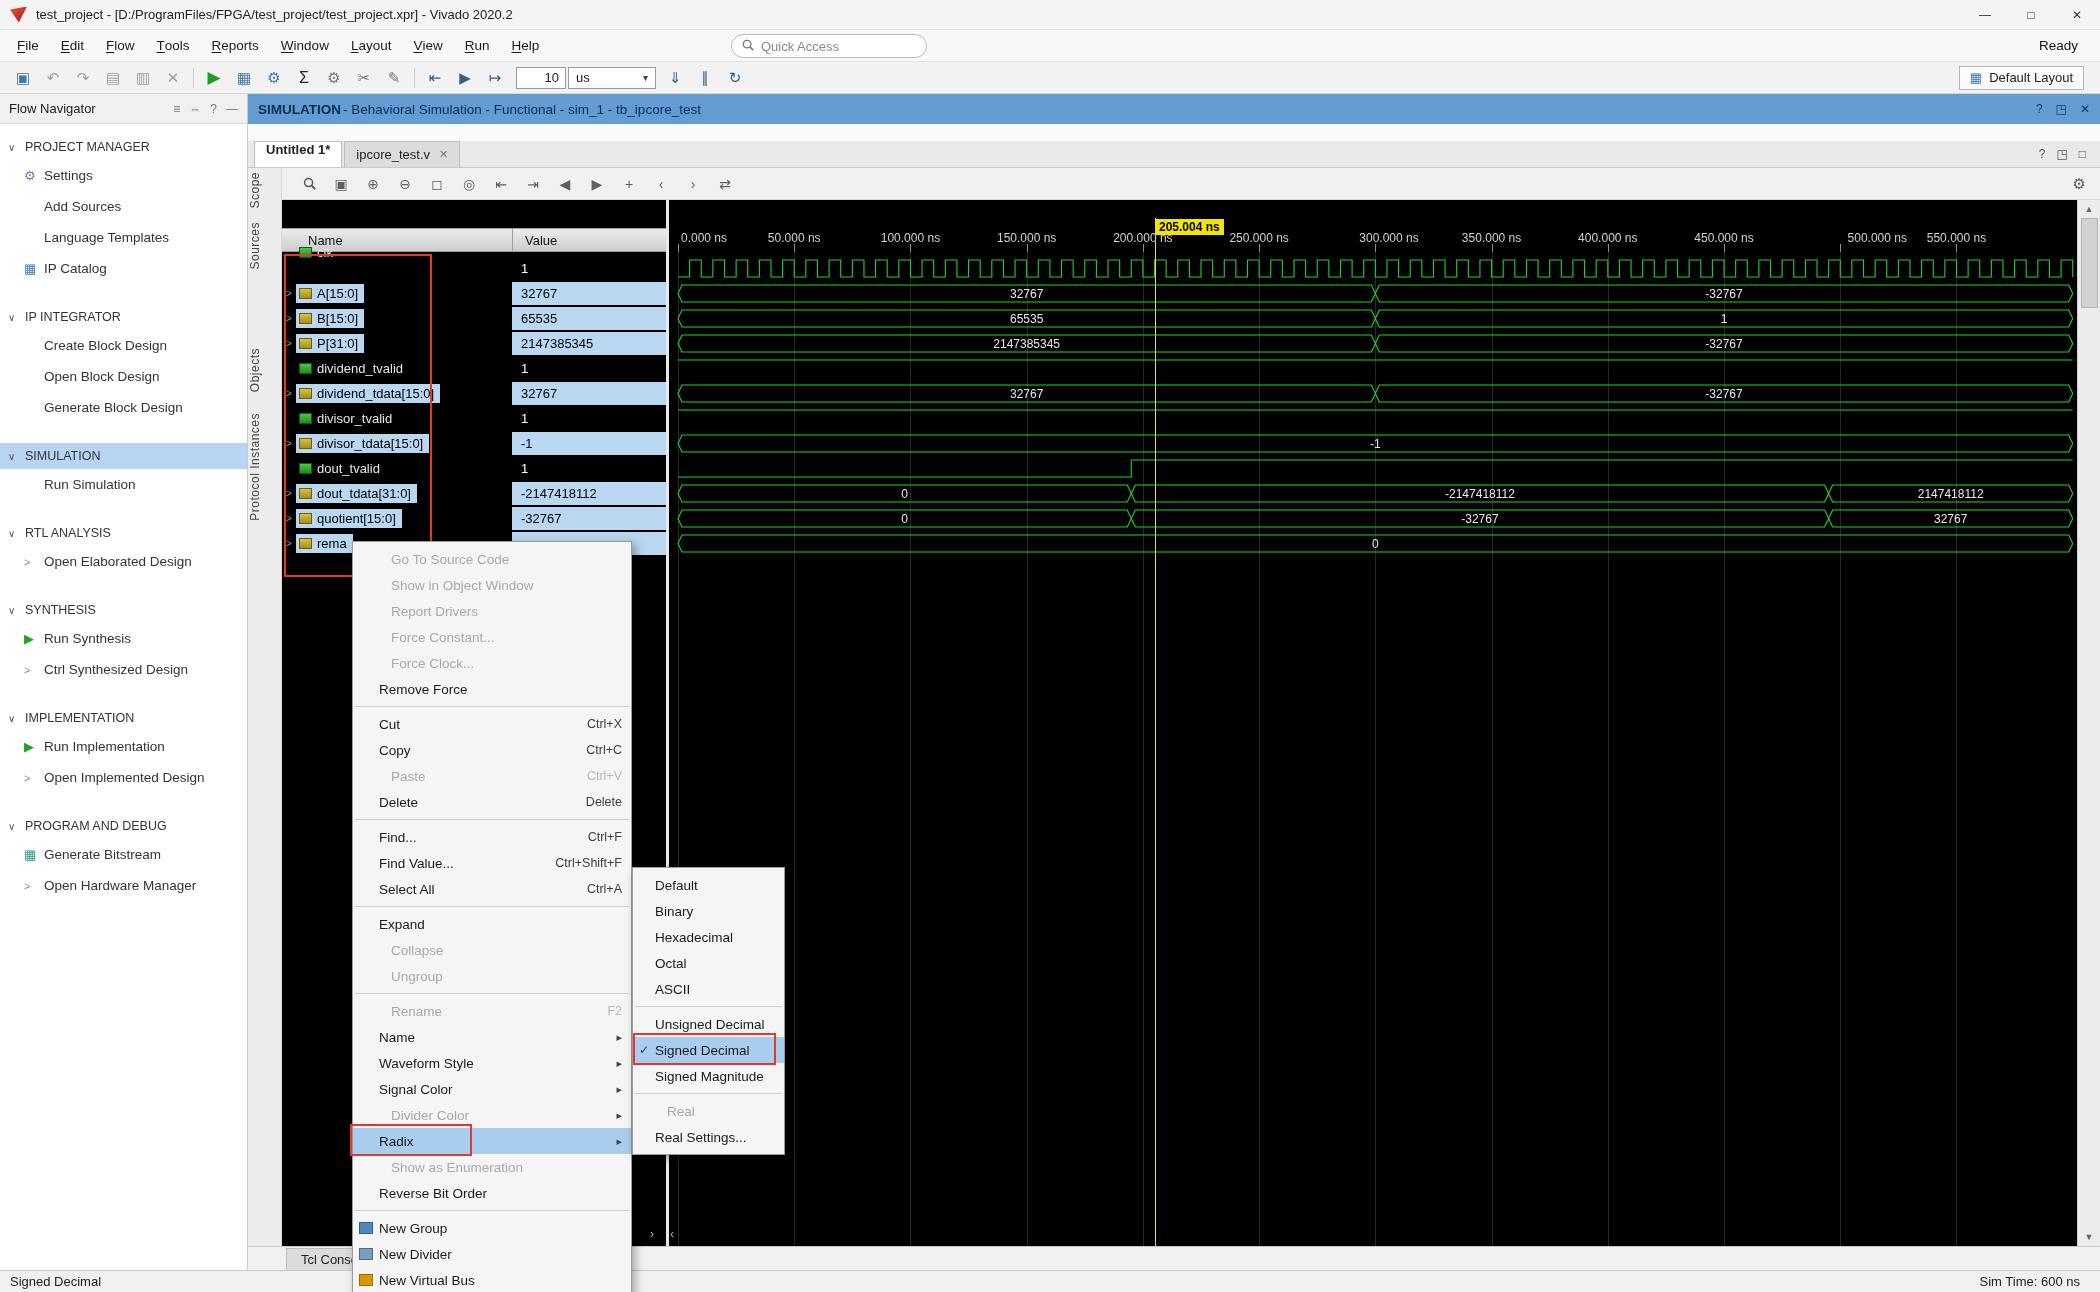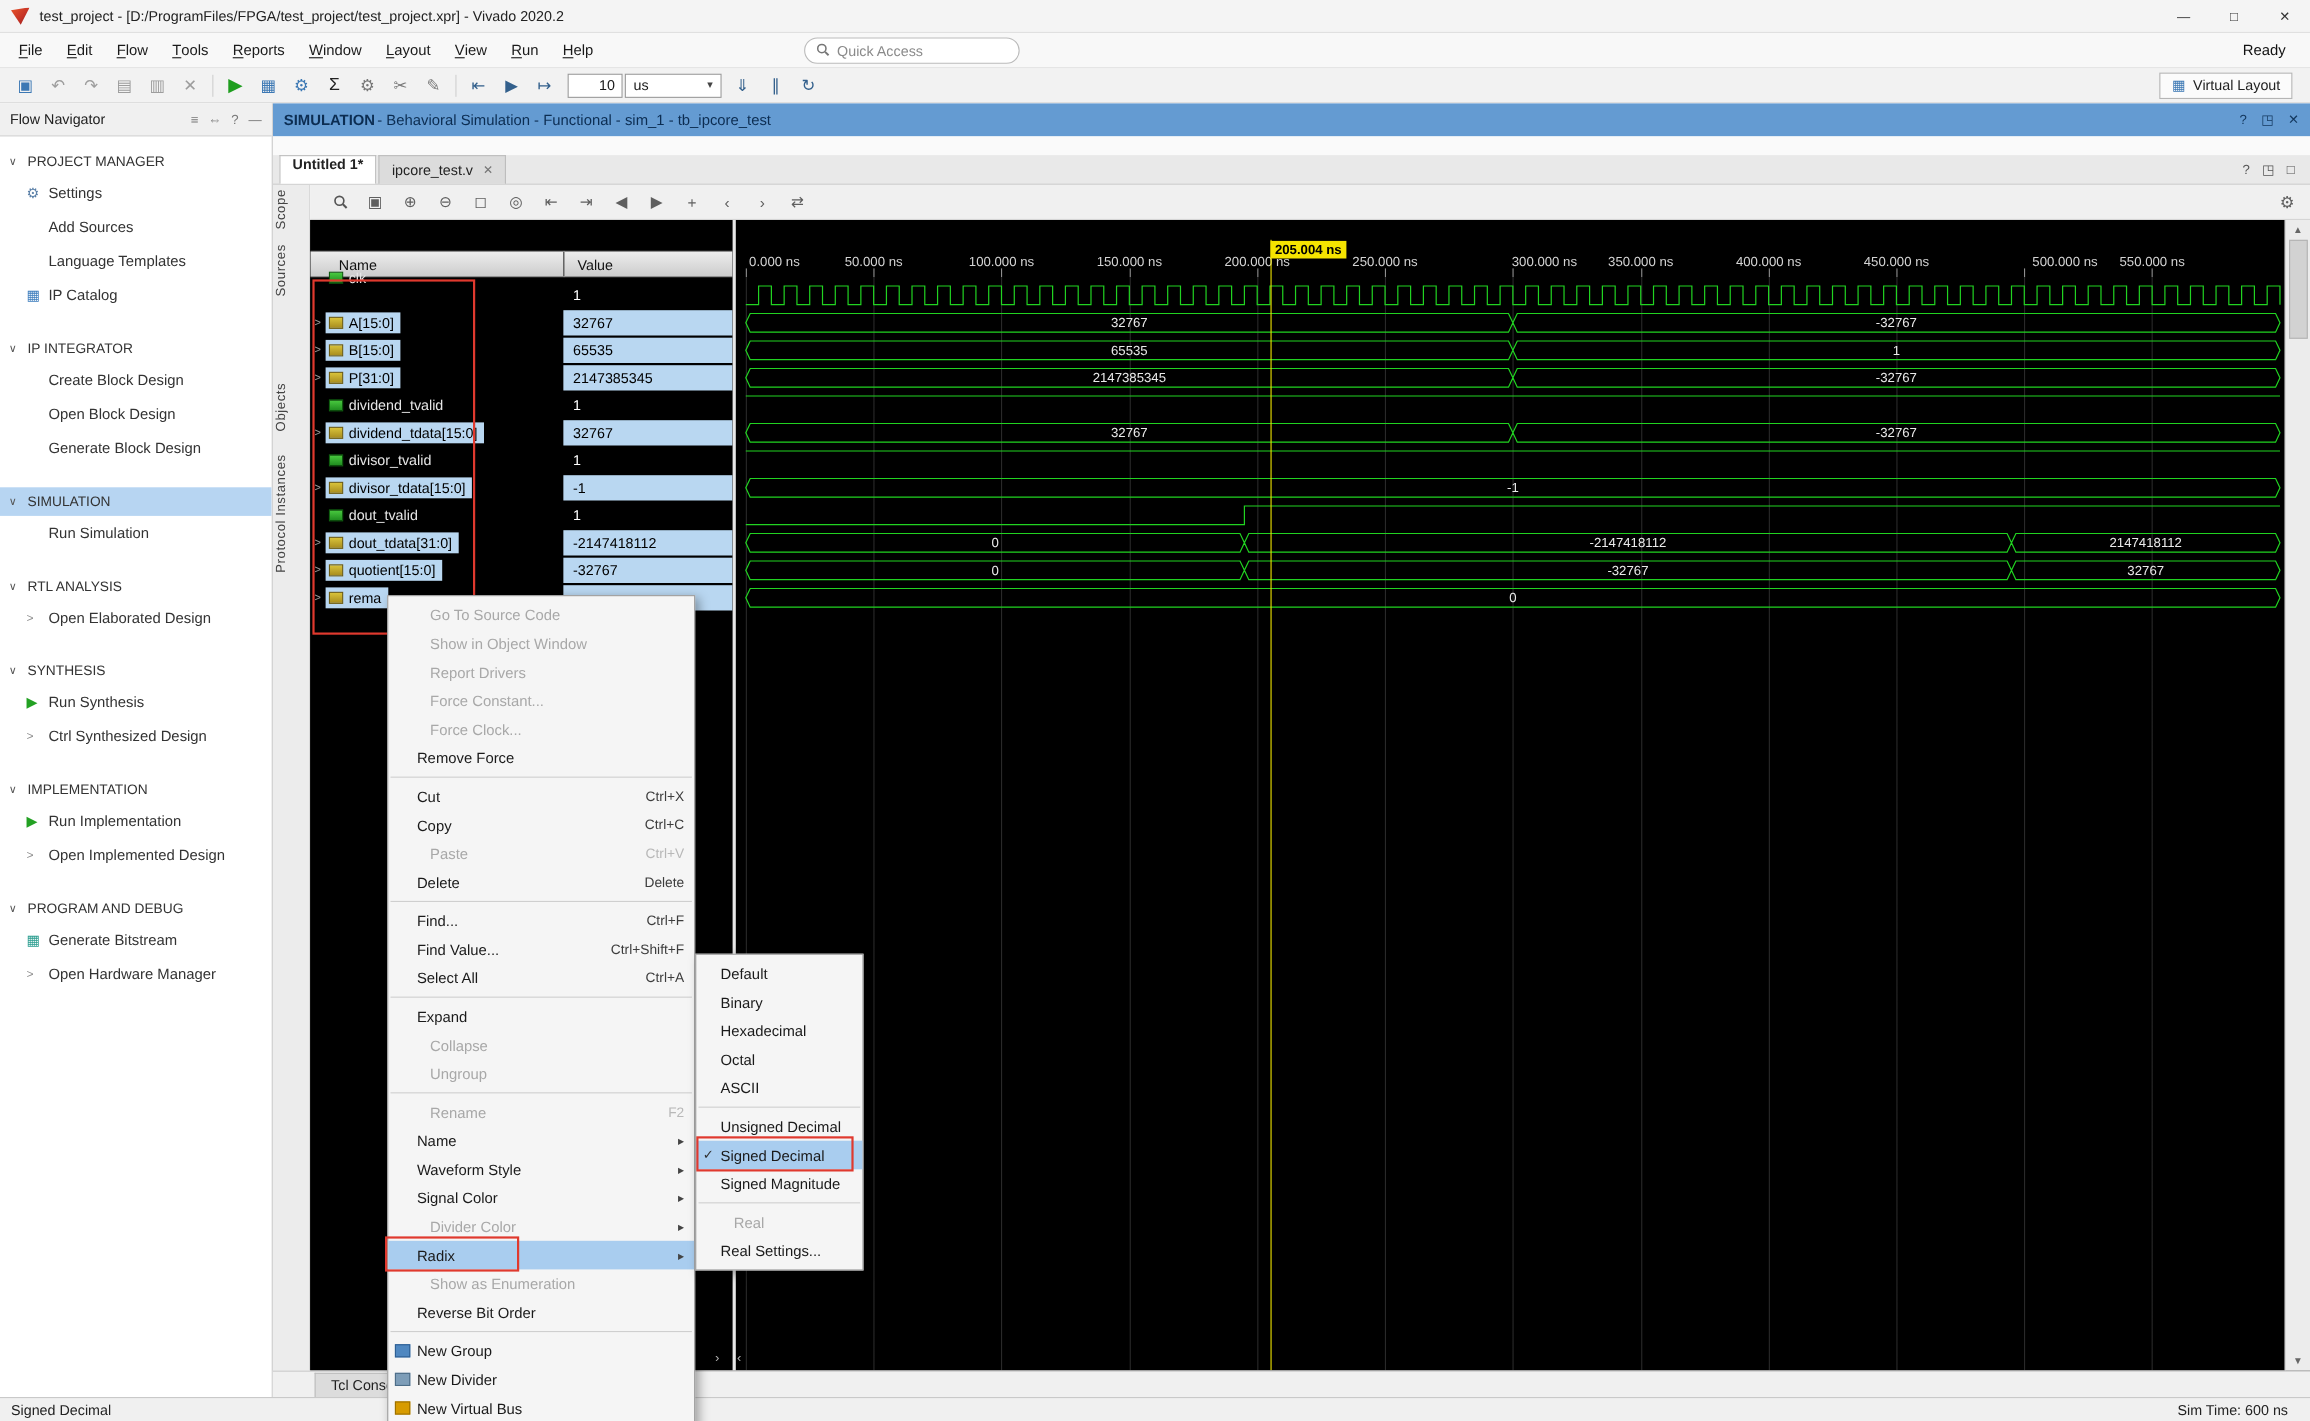--- a/index.html
+++ b/index.html
@@ -209,7 +209,7 @@
     </span>
   <div class="layout-select">
     <span class="lsi">▦</span>
-    <span>Virtual Layout</span>
+    <span>Default Layout</span>
   </div>
 </div>
 

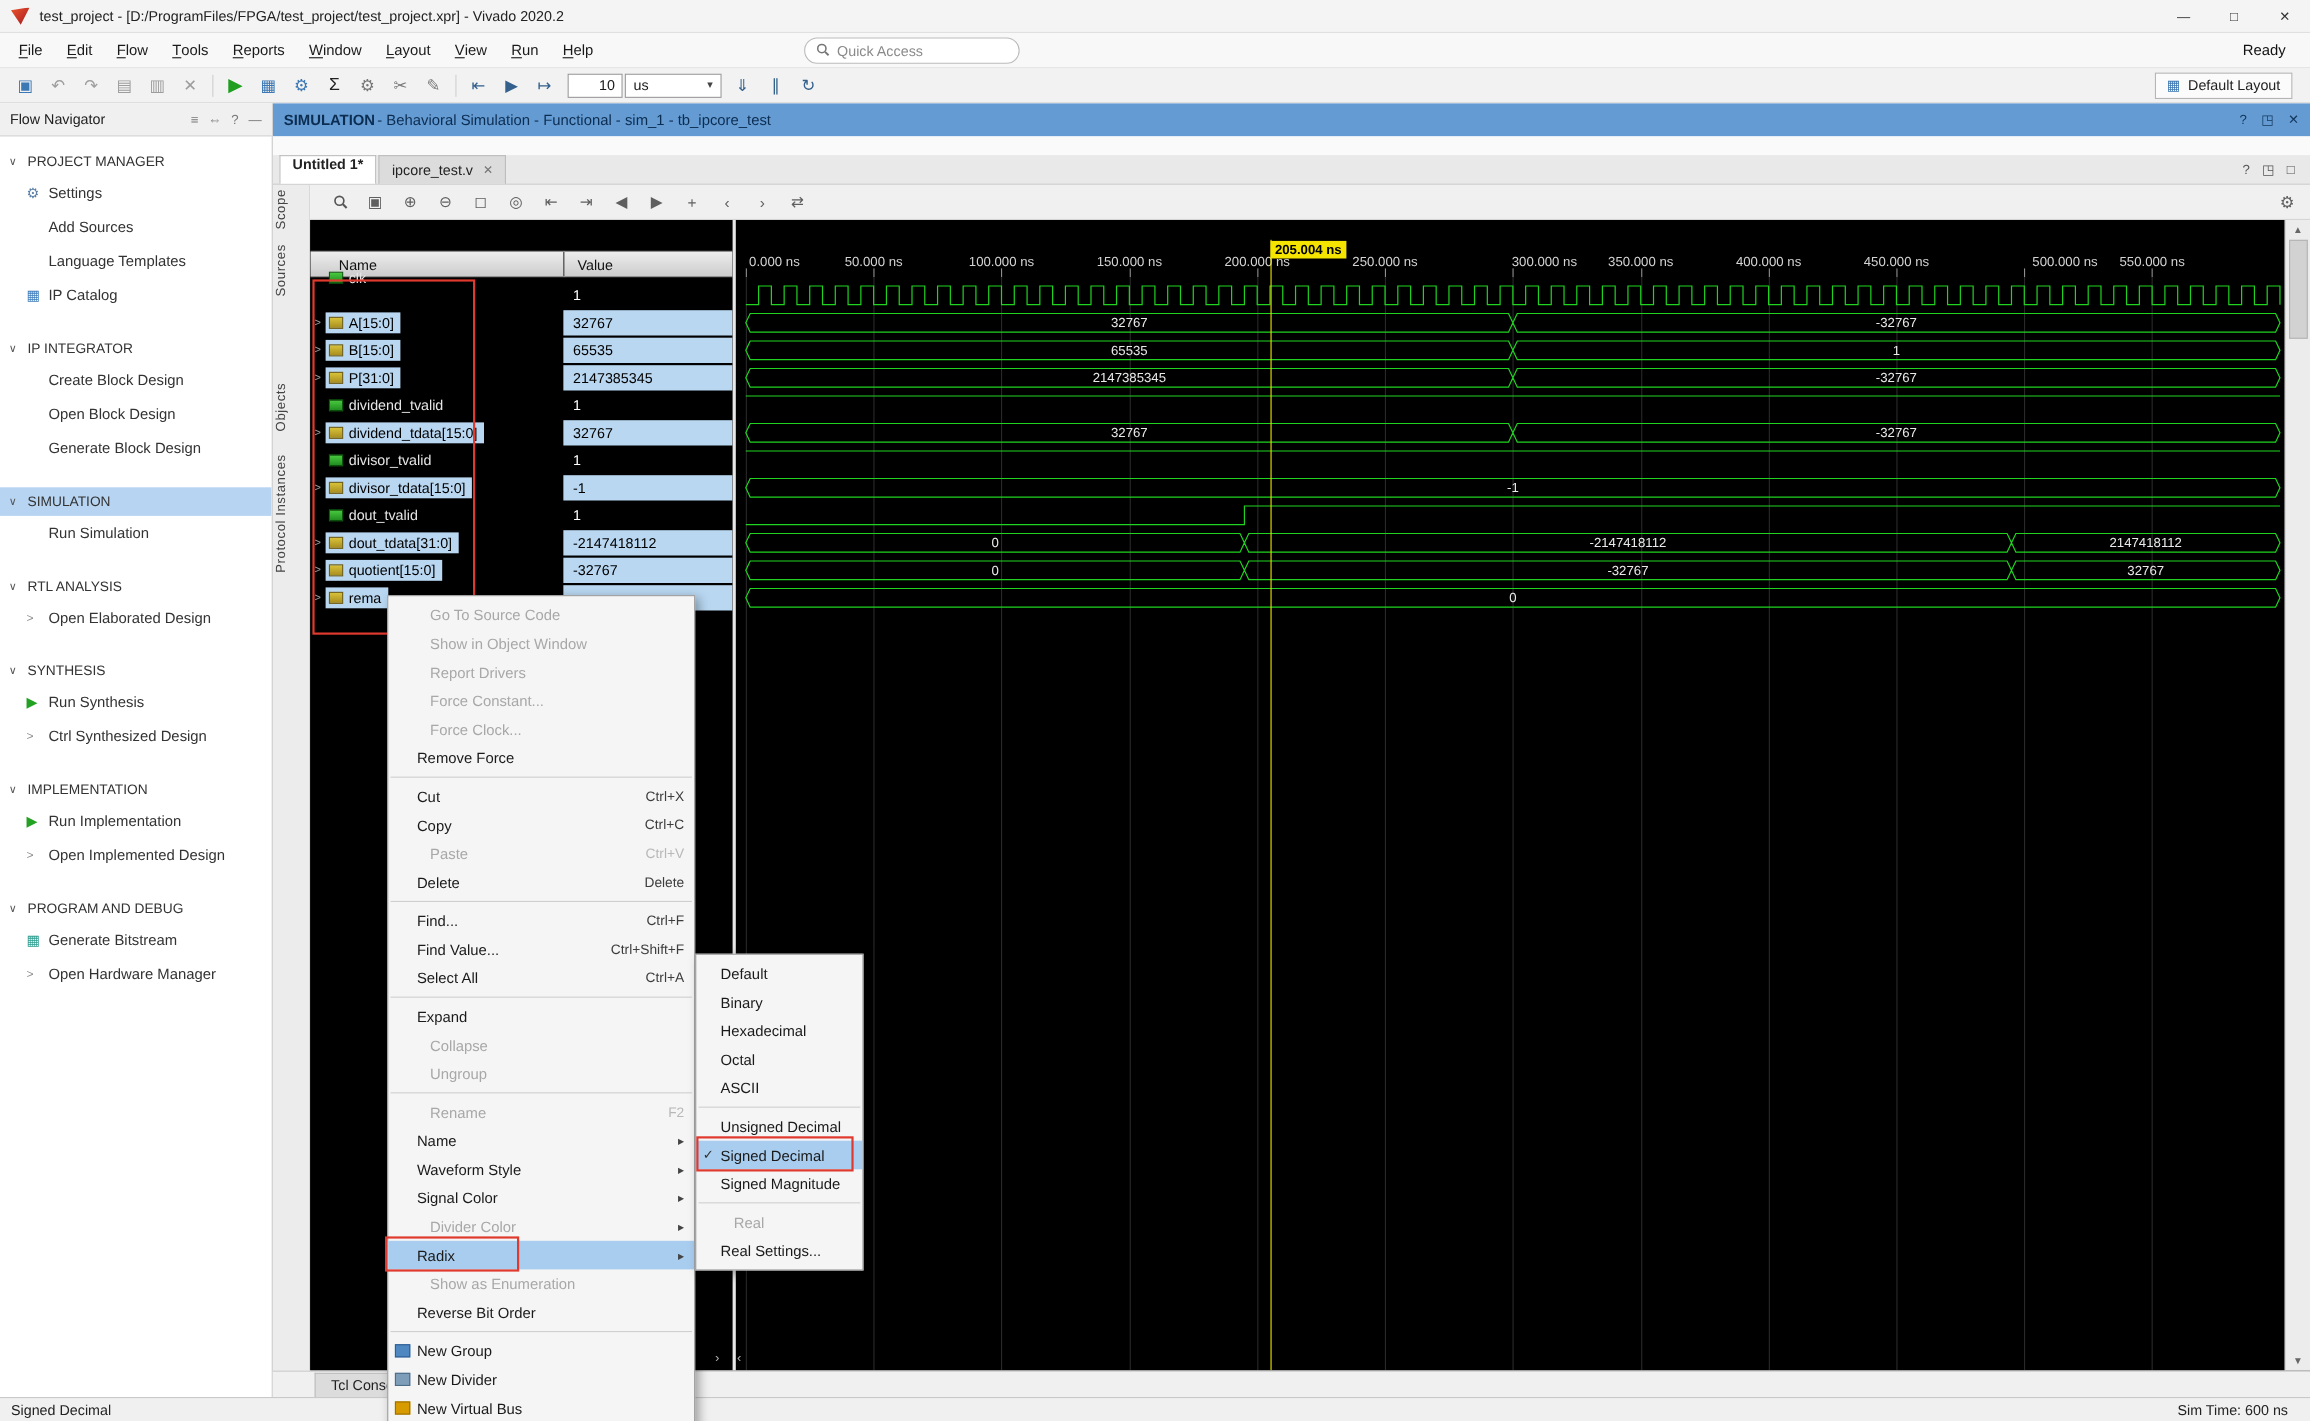--- a/index.html
+++ b/index.html
@@ -503,7 +503,7 @@
             <div class="gridline" style="left: 590px;"></div>
             <div class="ruler-label" style="left: 590.125px; transform: translateX(-50%);">250.000 ns</div>
             <div class="gridline" style="left: 706px;"></div>
-            <div class="ruler-label" style="left: 735px; transform: translateX(-50%); text-align: center;">300.000 ns</div>
+            <div class="ruler-label" style="left: 720px; transform: translateX(-50%); text-align: center;">300.000 ns</div>
             <div class="gridline" style="left: 823px;"></div>
             <div class="ruler-label" style="left: 822.575px; transform: translateX(-50%);">350.000 ns</div>
             <div class="gridline" style="left: 939px;"></div>

